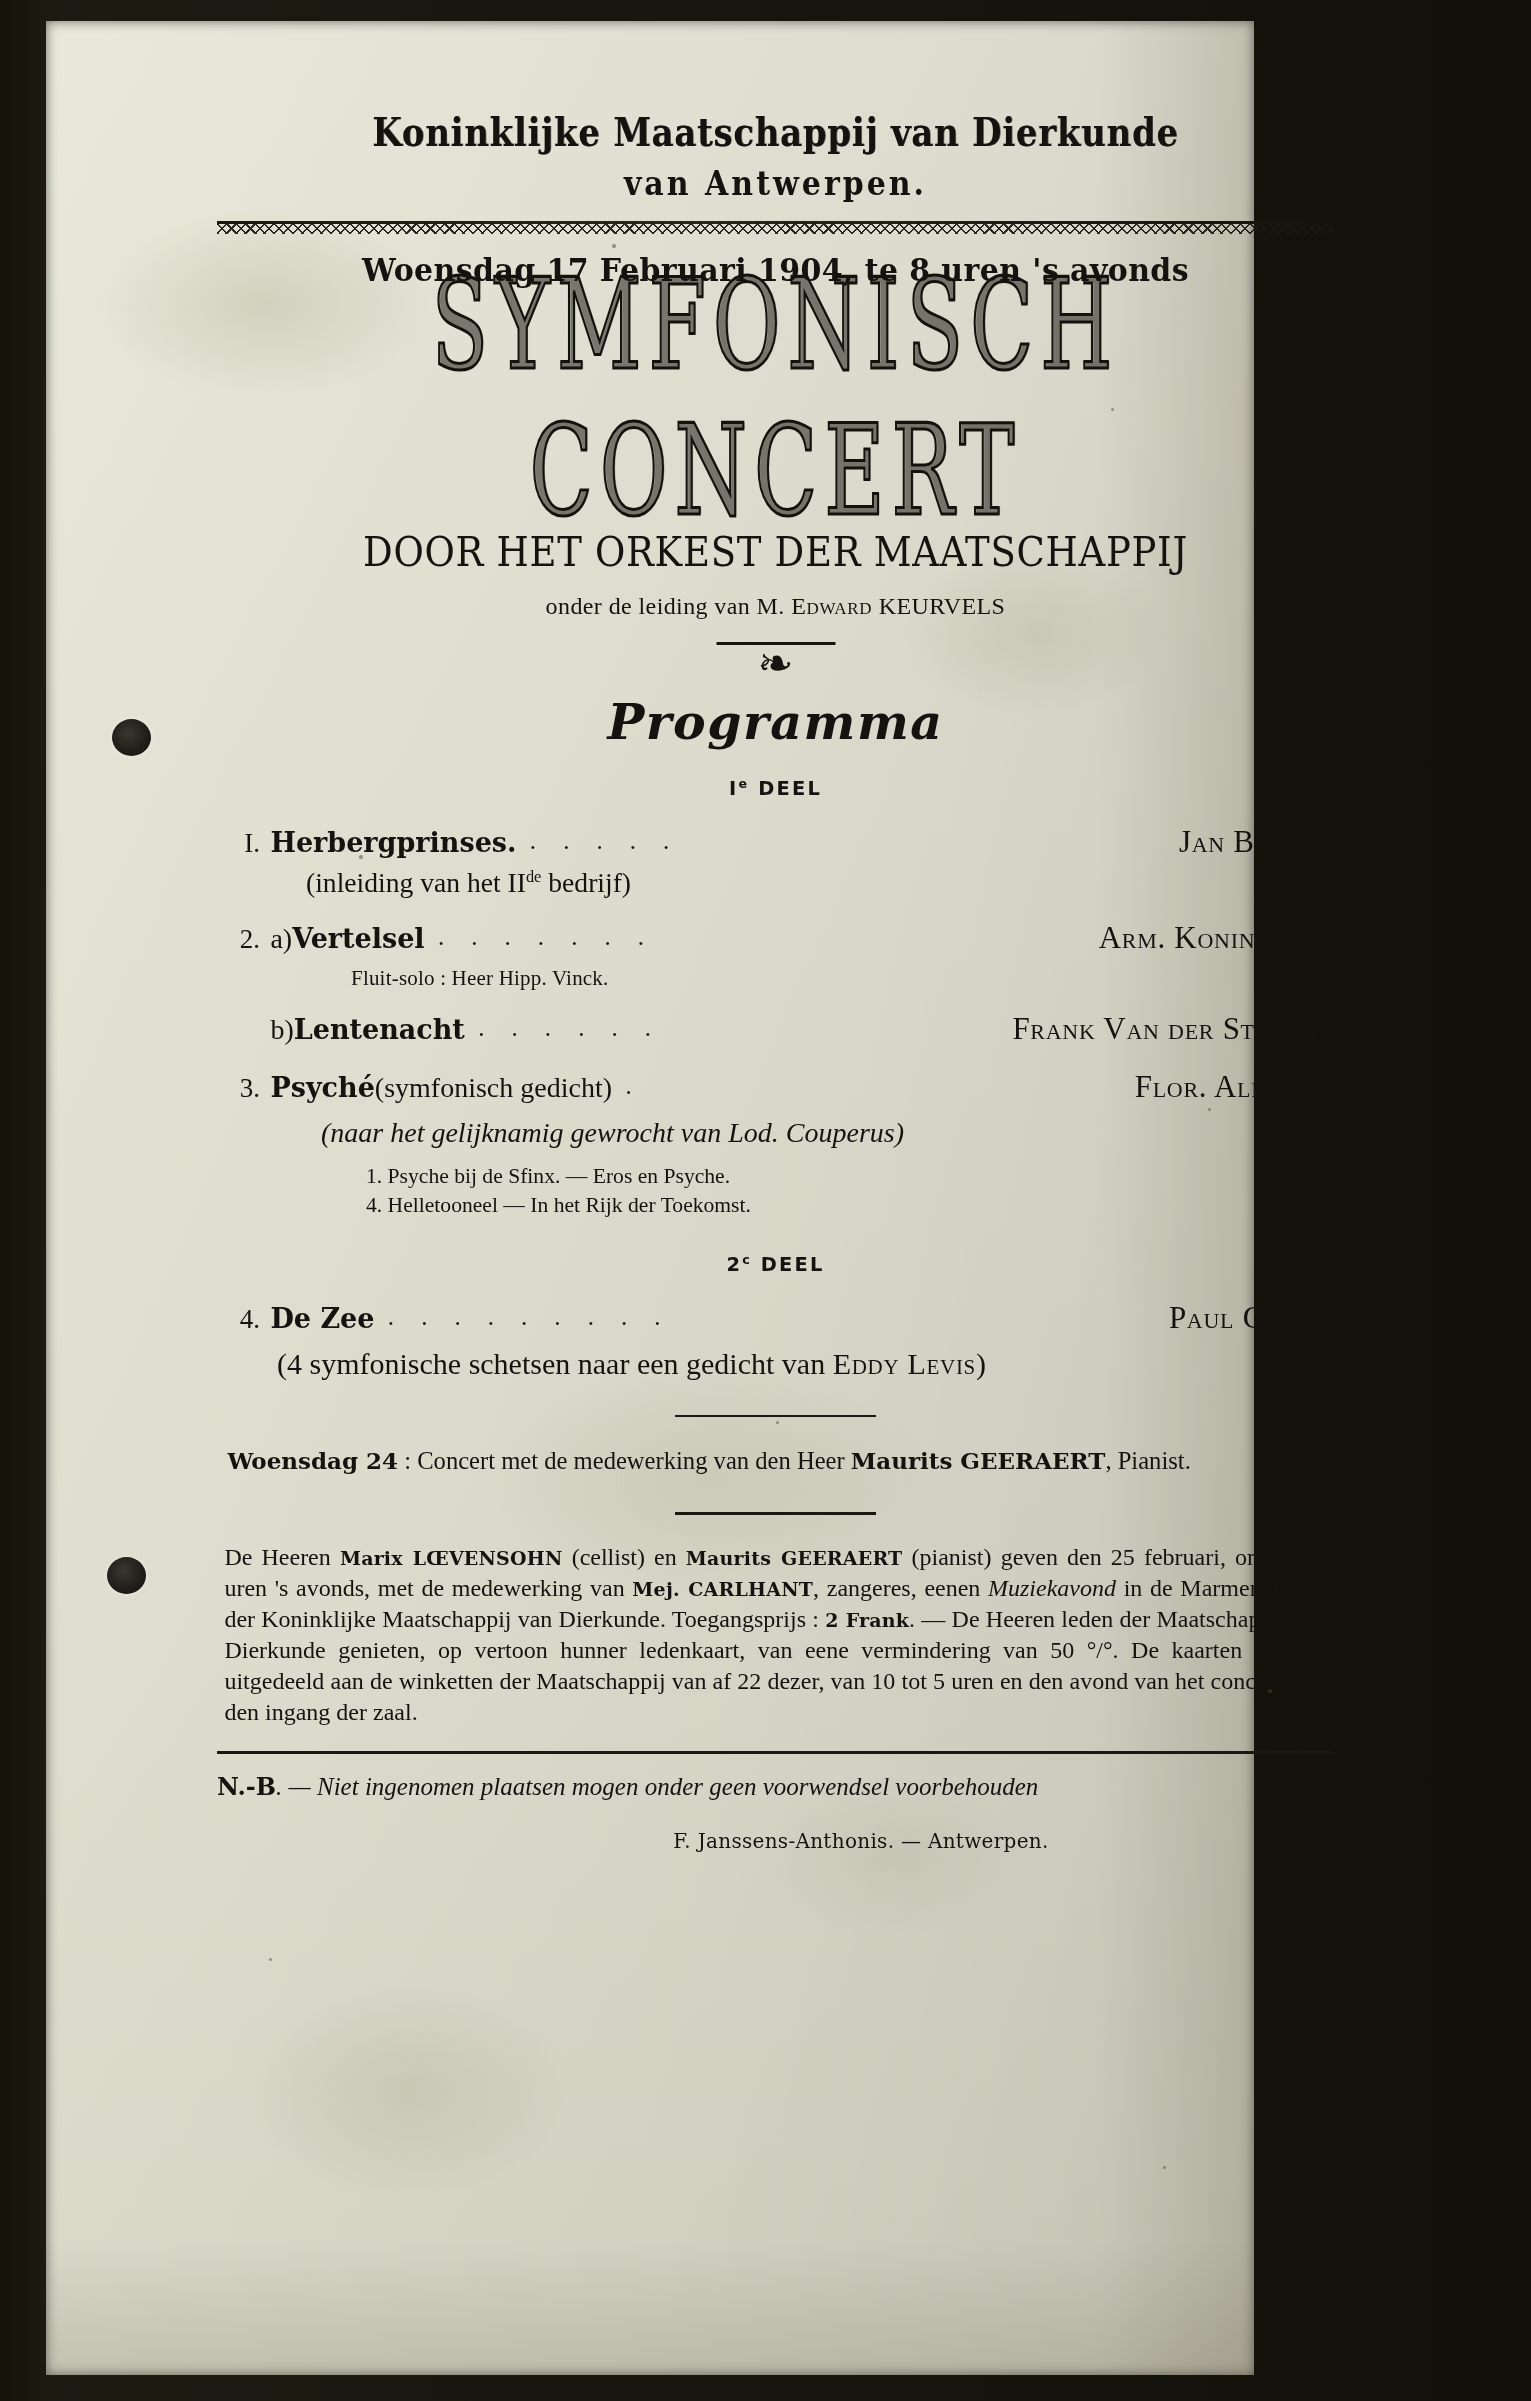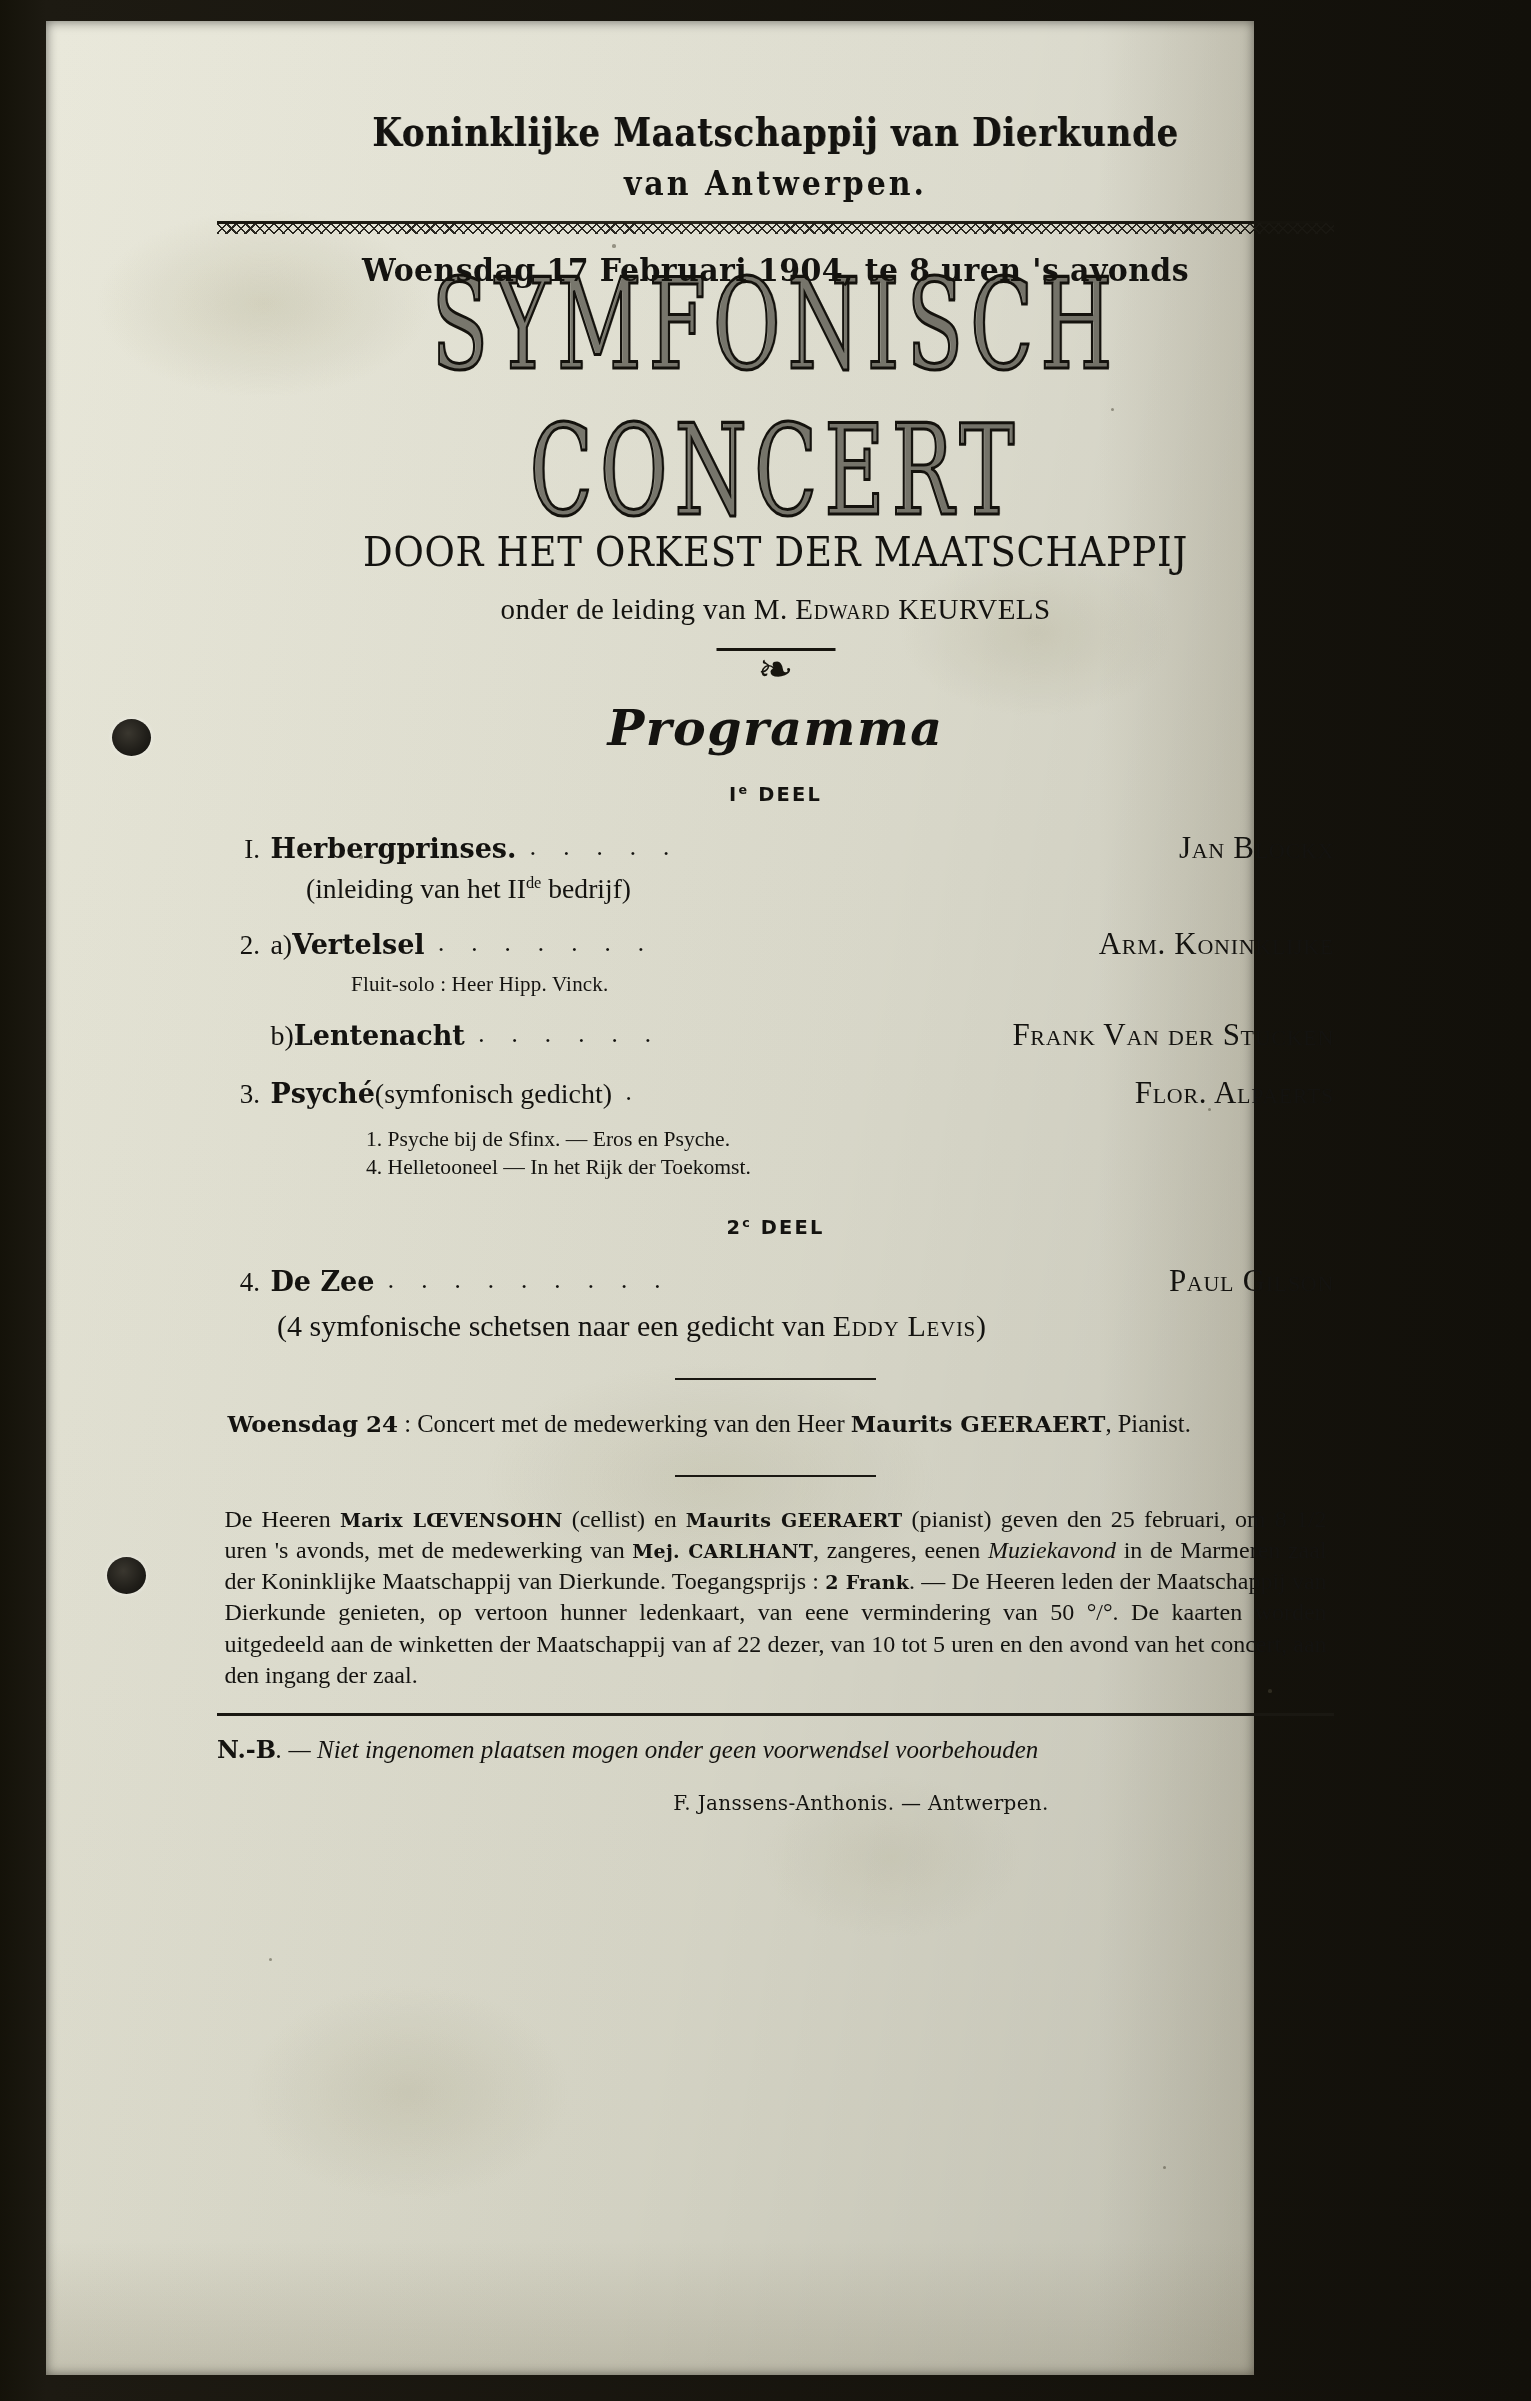--- a/index.html
+++ b/index.html
@@ -137,7 +137,7 @@
   .leiding{
     text-align:center;
     font-family:"Liberation Serif",serif;
-    font-size:29px;
+    font-size:24px;
     margin-top:19.4px;
     letter-spacing:0.4px;
   }

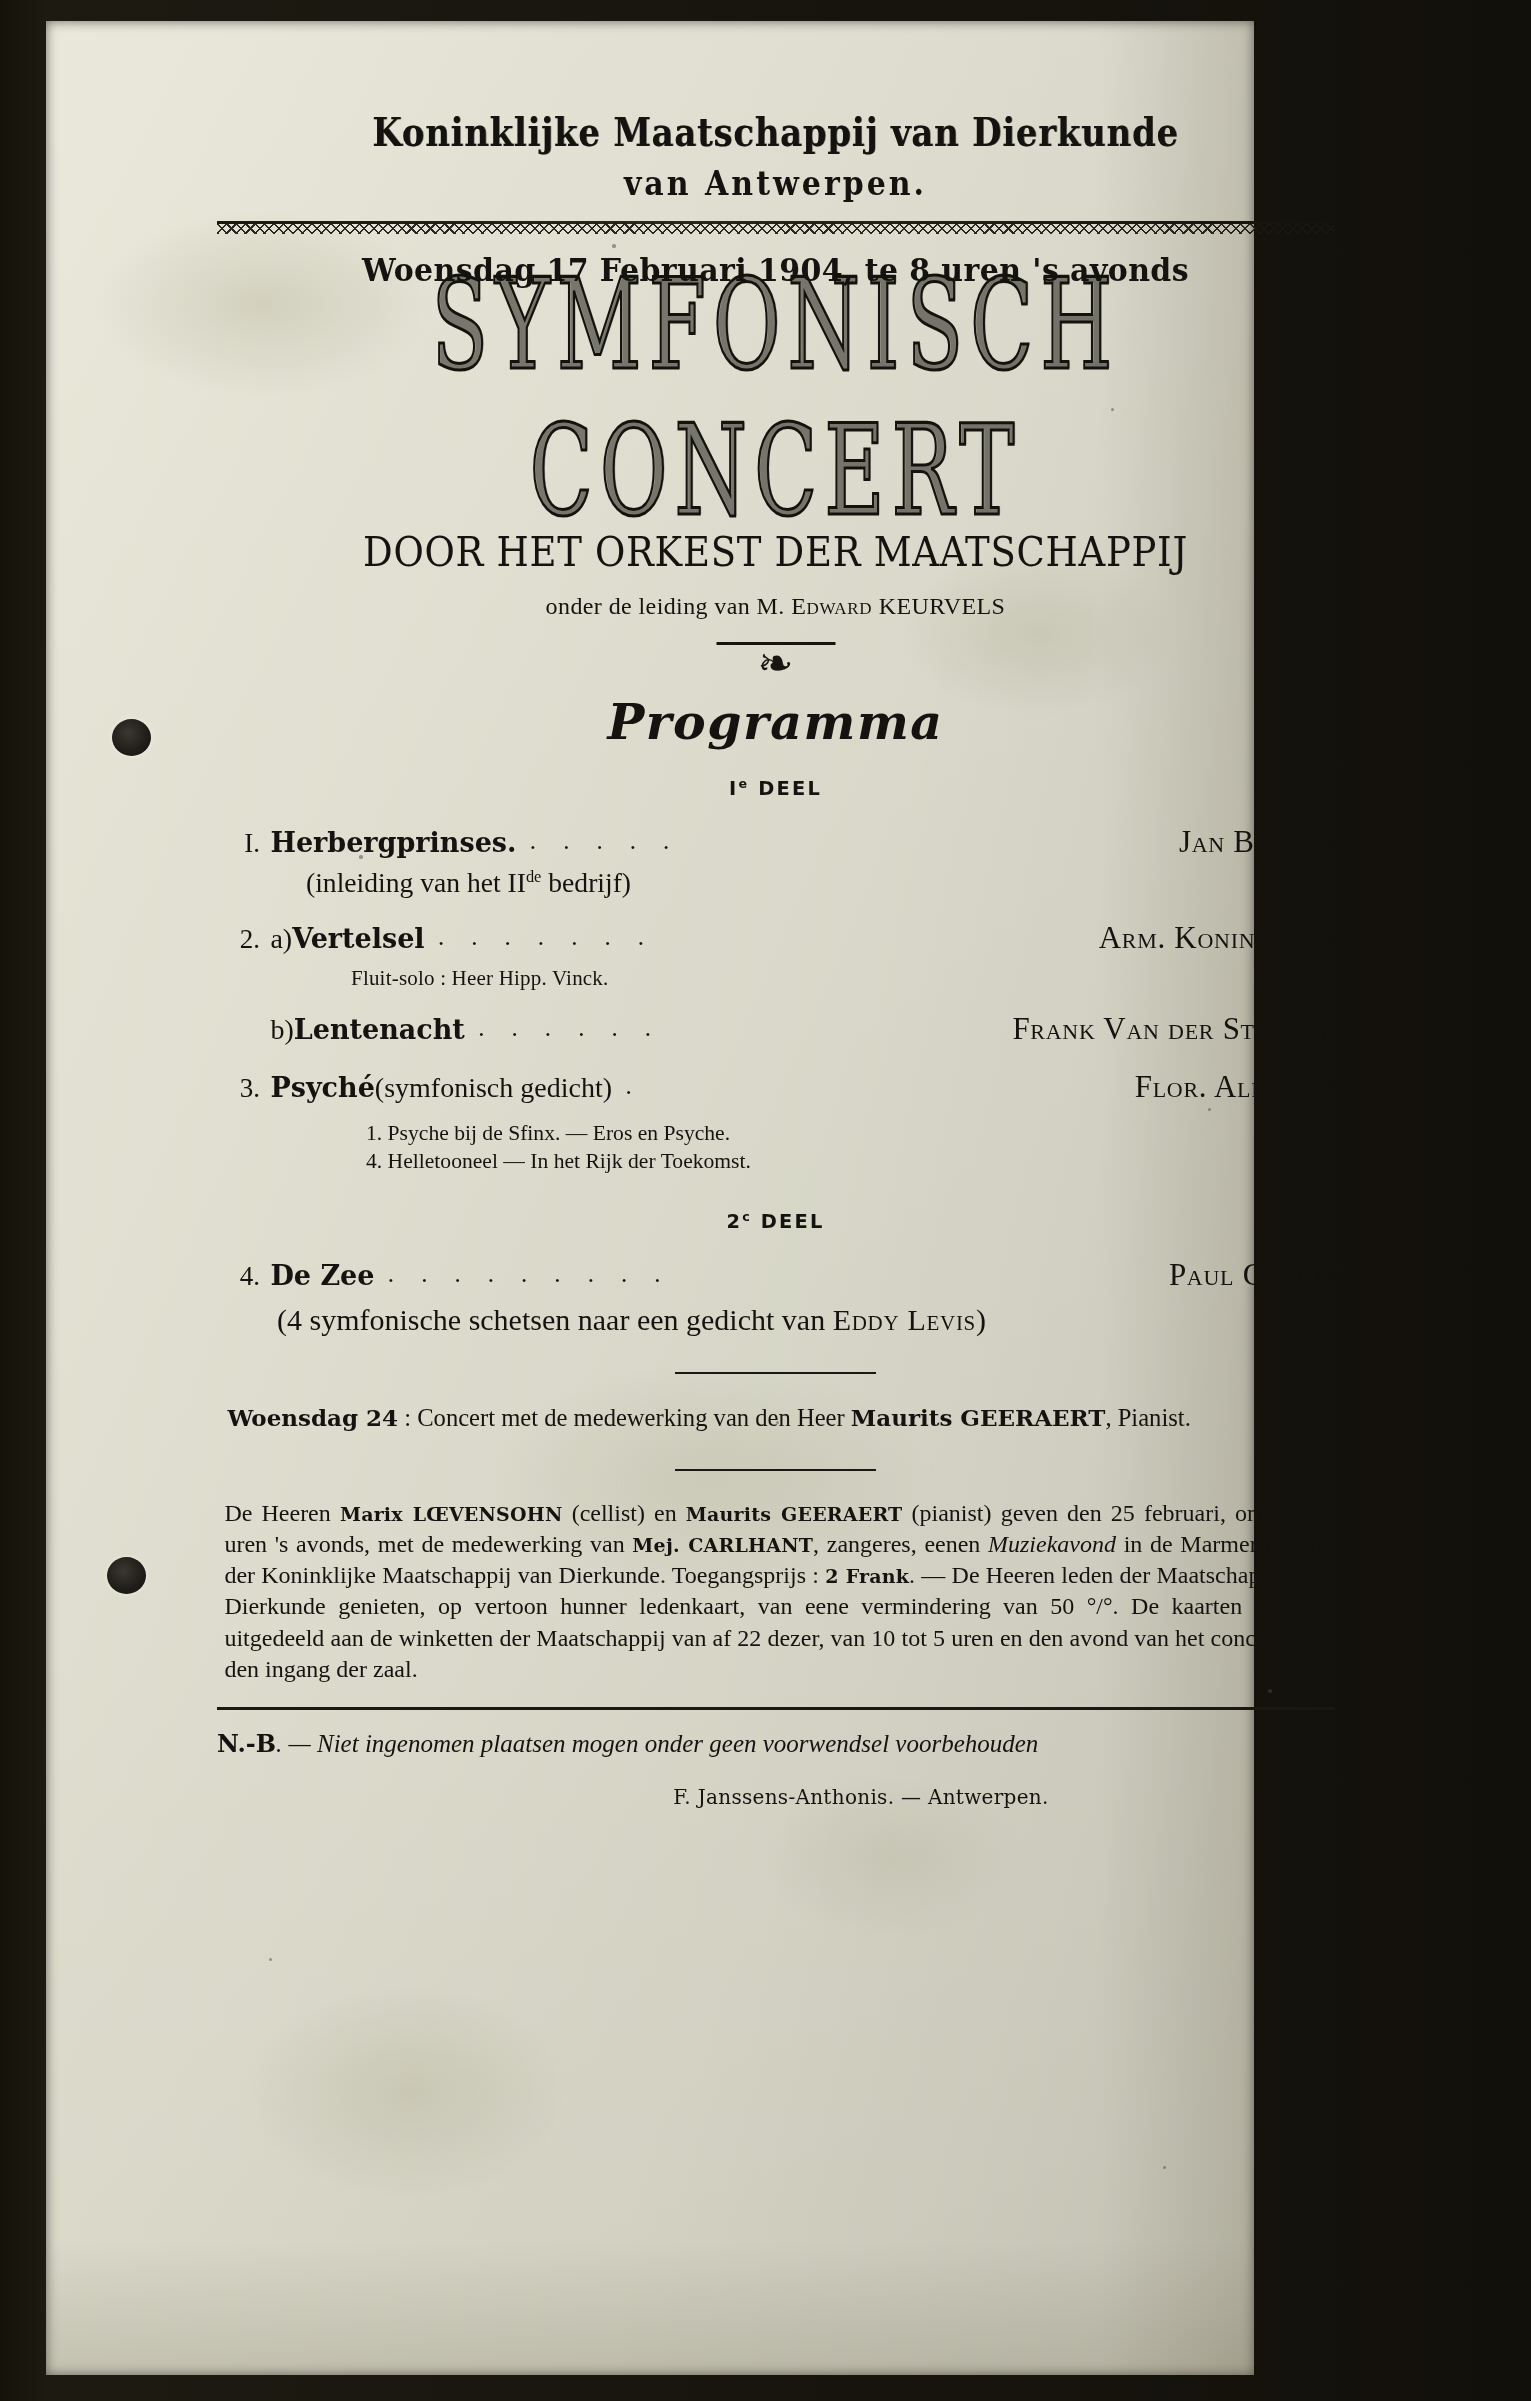--- a/index.html
+++ b/index.html
@@ -360,6 +360,7 @@
           <span class="dots">.</span>
           <span class="composer">Flor. Alpaerts</span>
         </div>
+        <div class="italsub">(naar het gelijknamig gewrocht van Lod. Couperus)</div>
         <div class="movs">
           <div>1.  Psyche bij de Sfinx. — Eros en Psyche.</div>
           <div>4.  Helletooneel — In het Rijk der Toekomst.</div>

